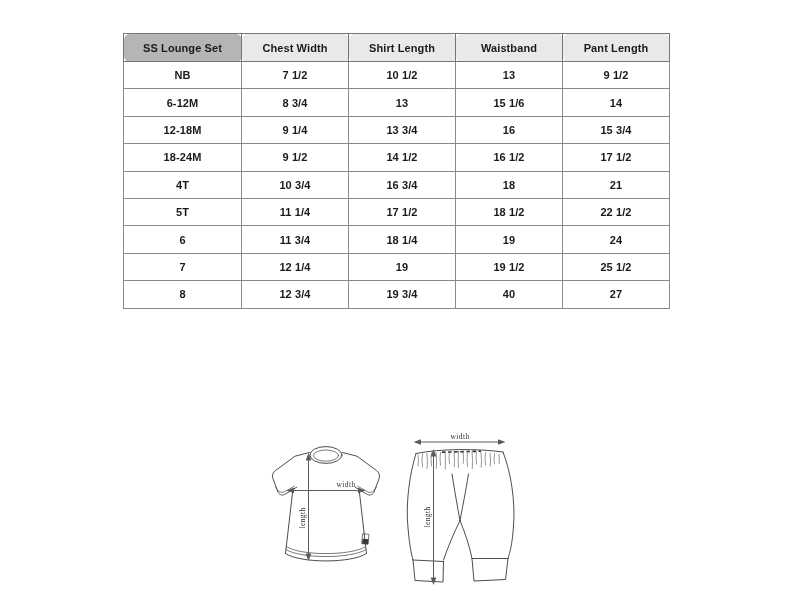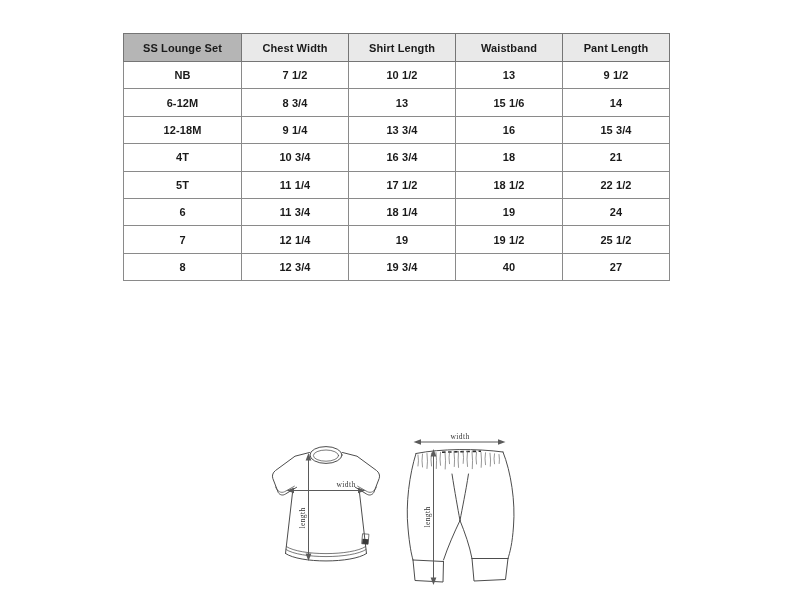--- a/index.html
+++ b/index.html
@@ -46,6 +46,7 @@
     border-color:var(--header-border);
     height:27px;
     font-size:11px;
+    border-radius:6px;
   }
   .size-chart thead th.corner{
     background:var(--header-label-bg);

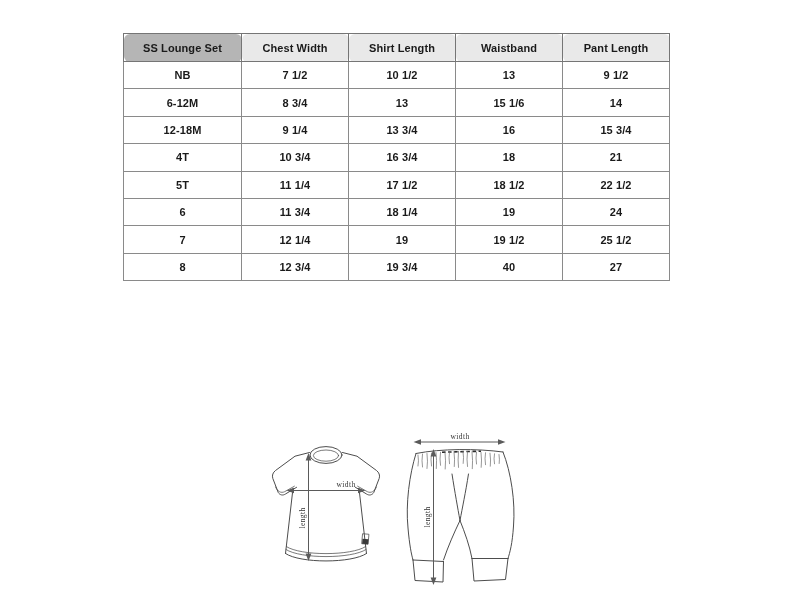--- a/index.html
+++ b/index.html
@@ -112,6 +112,13 @@
         <td>15 3/4</td>
       </tr>
       <tr>
+        <td>18-24M</td>
+        <td>9 1/2</td>
+        <td>14 1/2</td>
+        <td>16 1/2</td>
+        <td>17 1/2</td>
+      </tr>
+      <tr>
         <td>4T</td>
         <td>10 3/4</td>
         <td>16 3/4</td>

